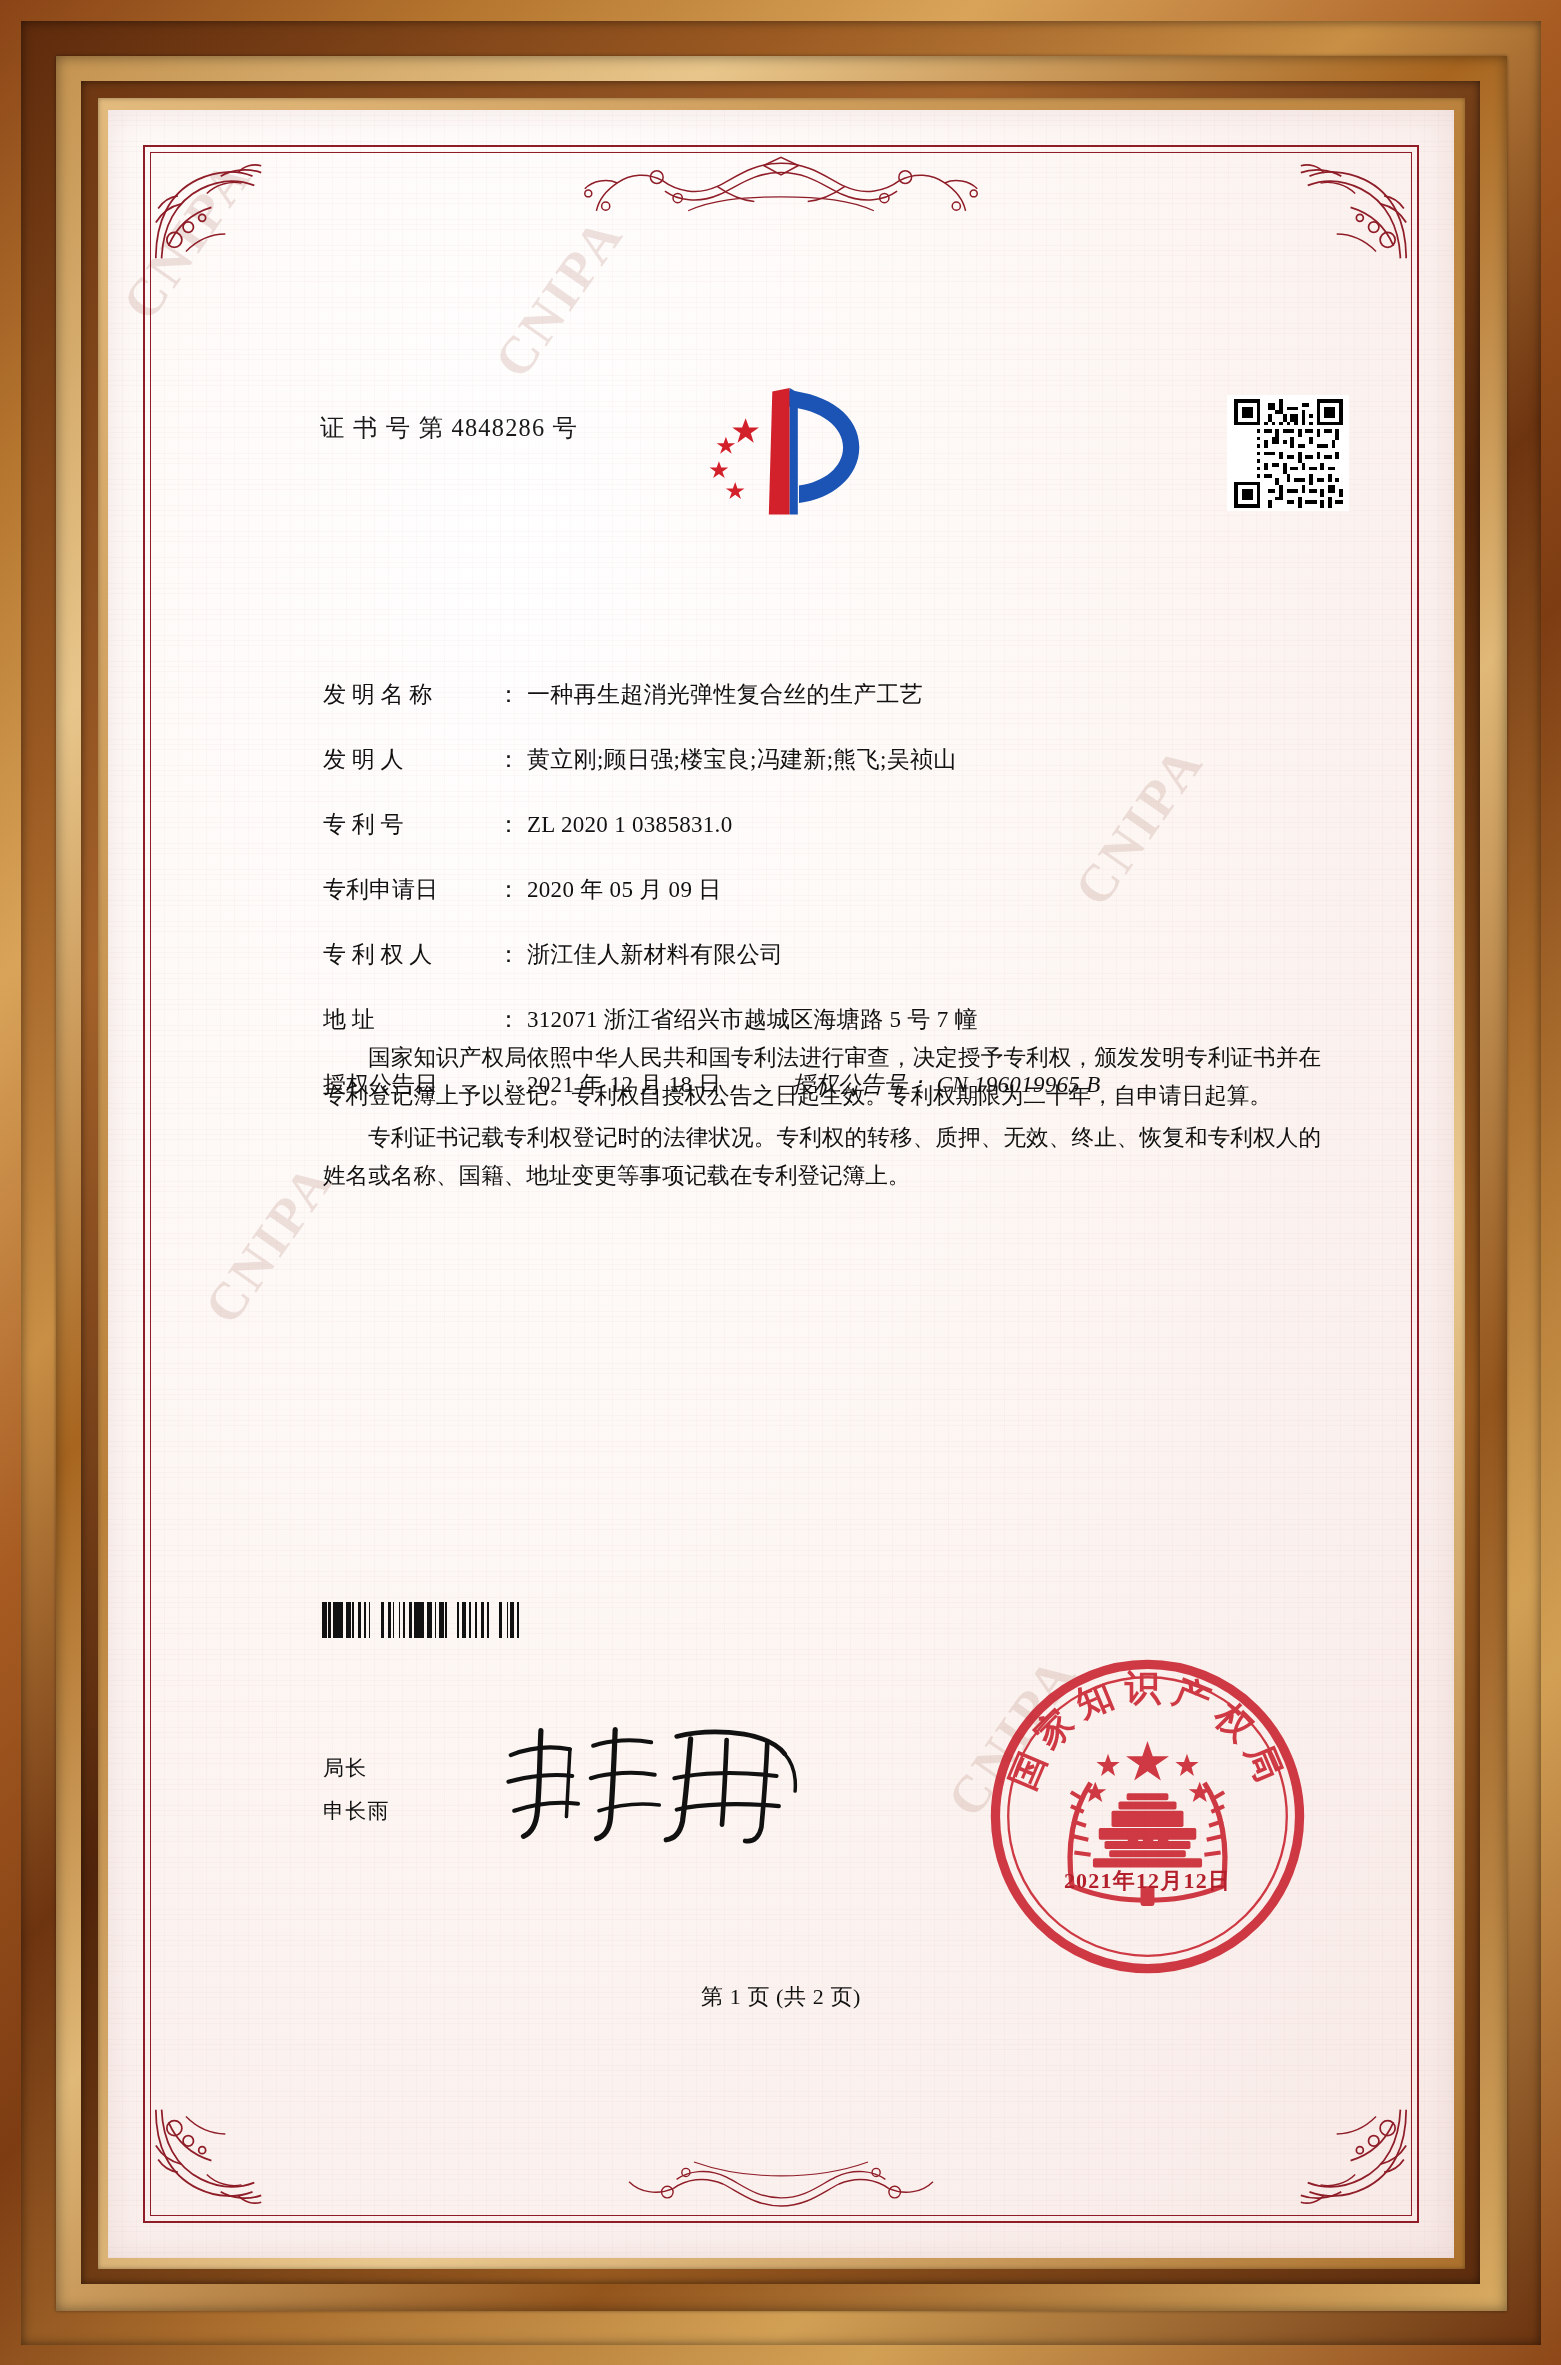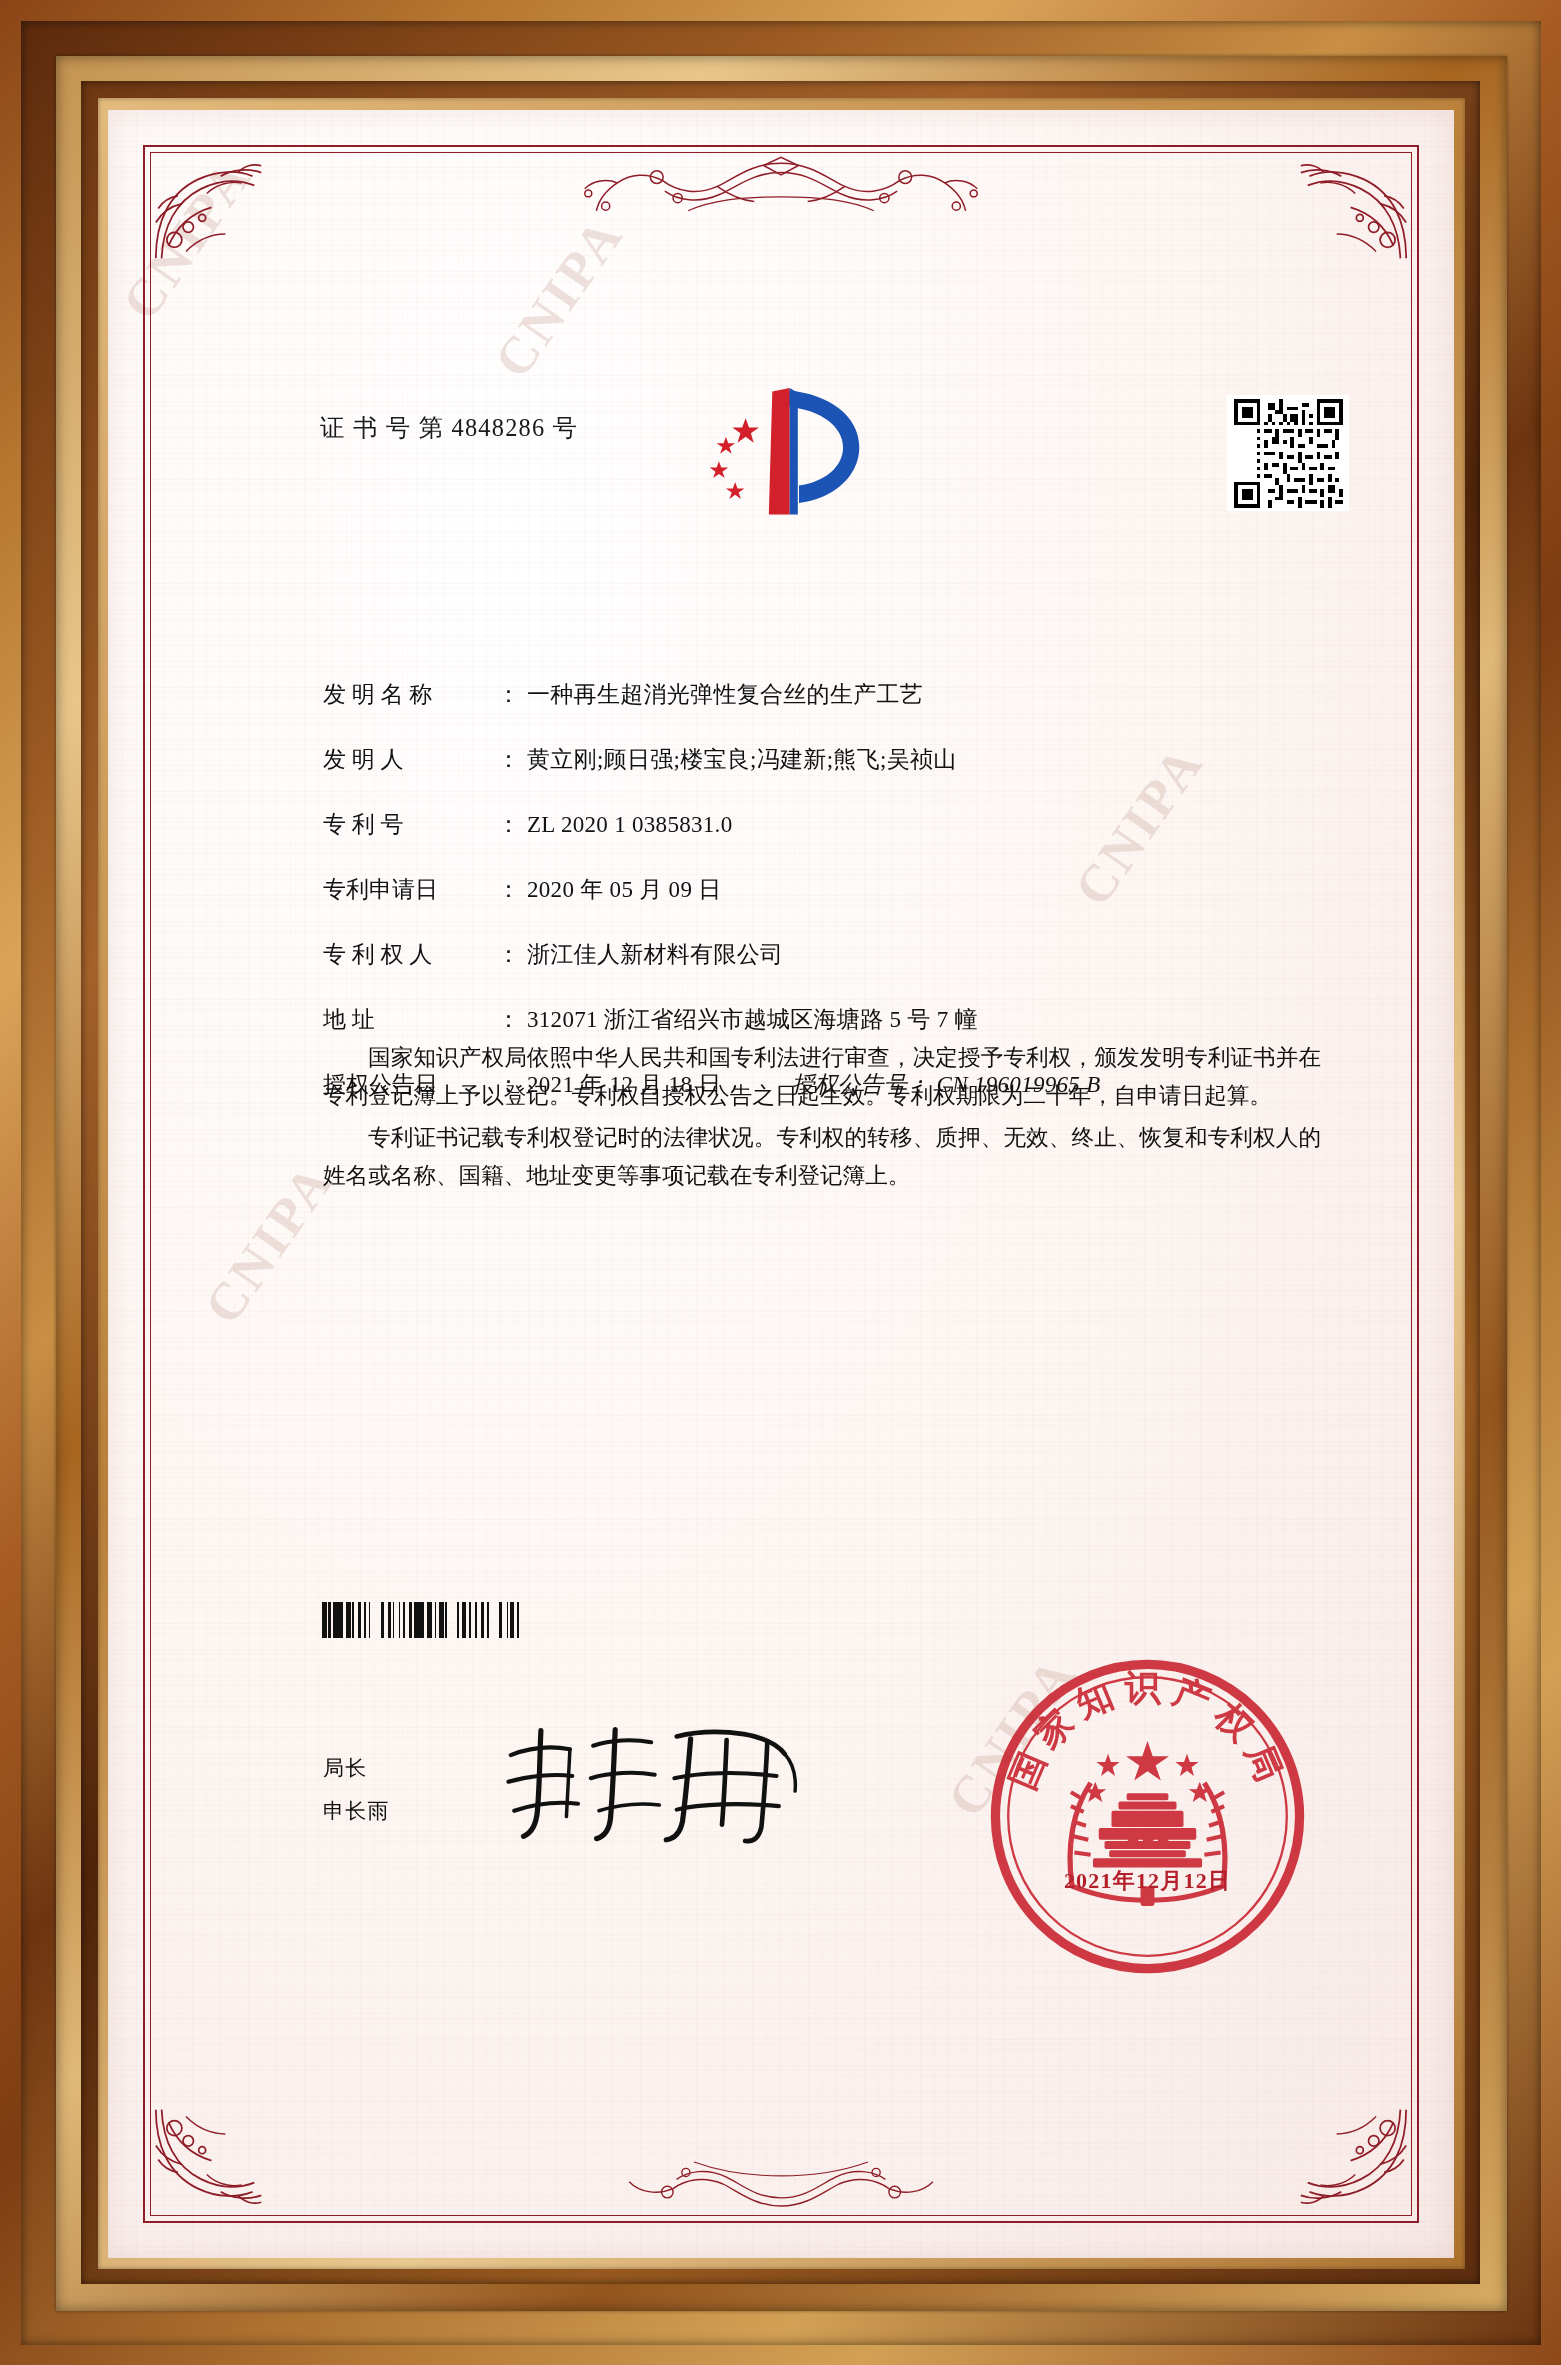--- a/index.html
+++ b/index.html
@@ -742,6 +742,7 @@
     </div>
     <div class="seal-date">2021年12月12日</div>
 
+    <div class="page-num">第 1 页 (共 2 页)</div>
 
   </div>
 </div>

